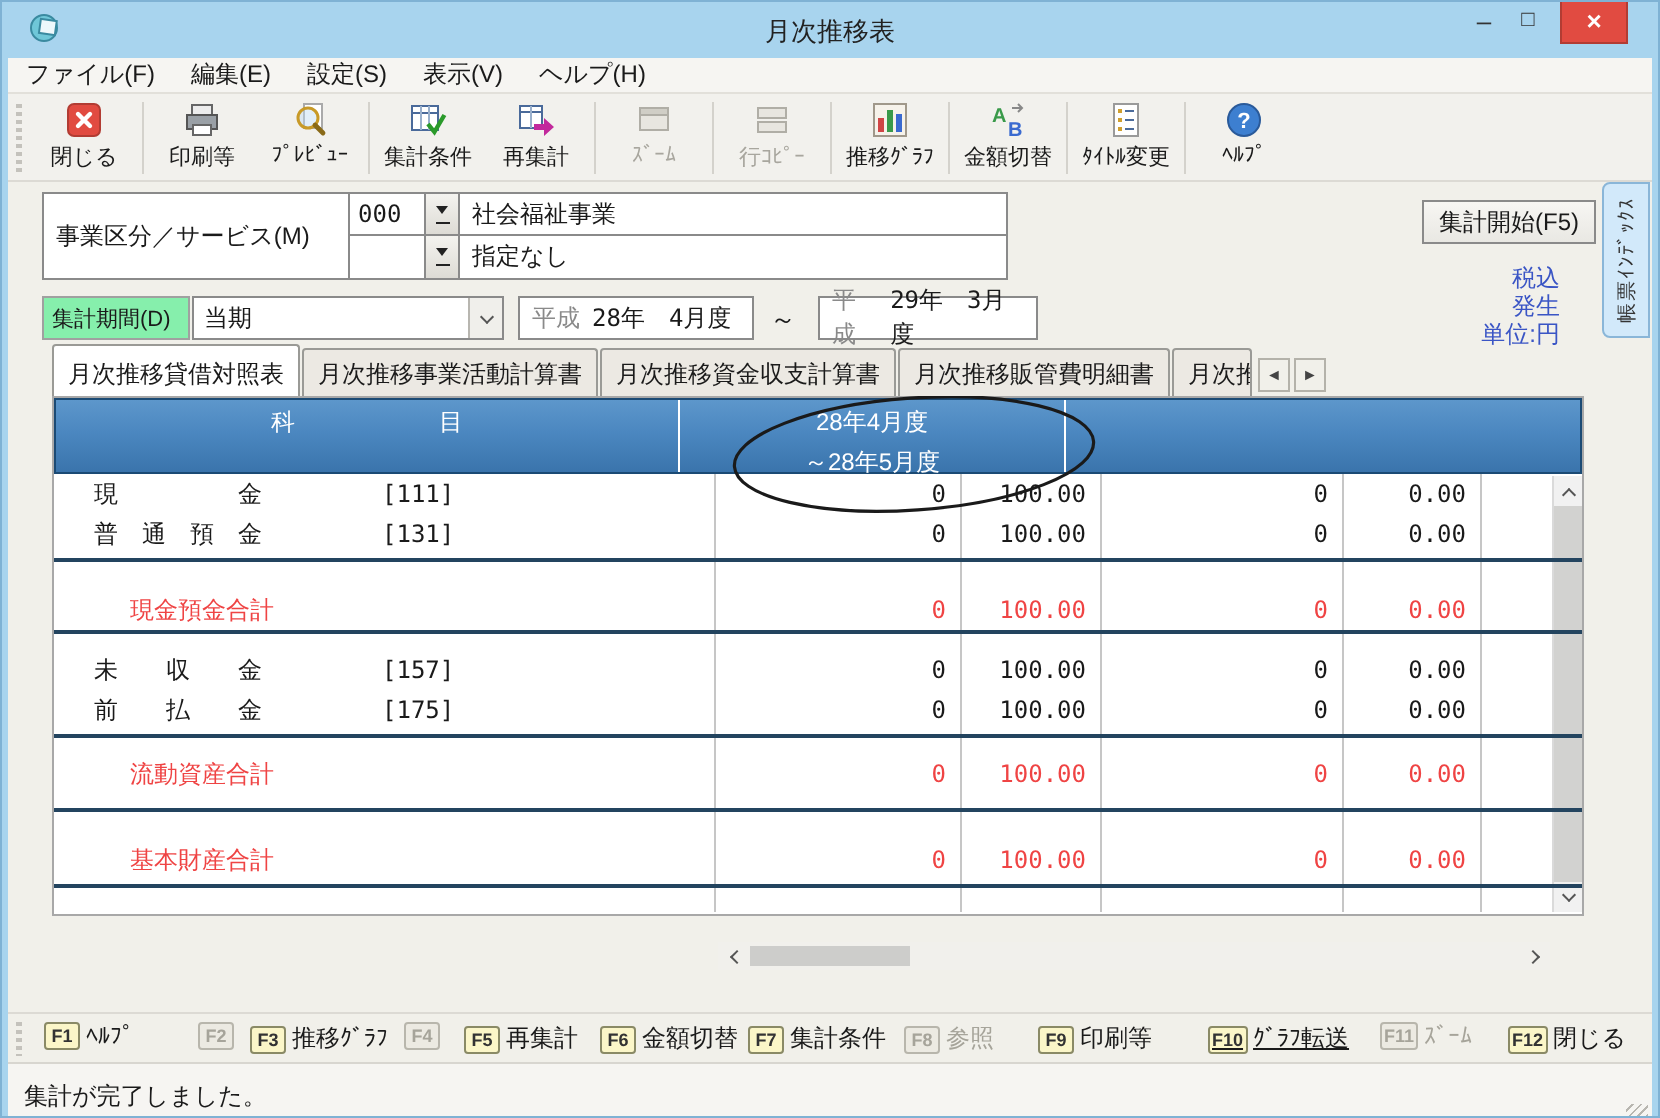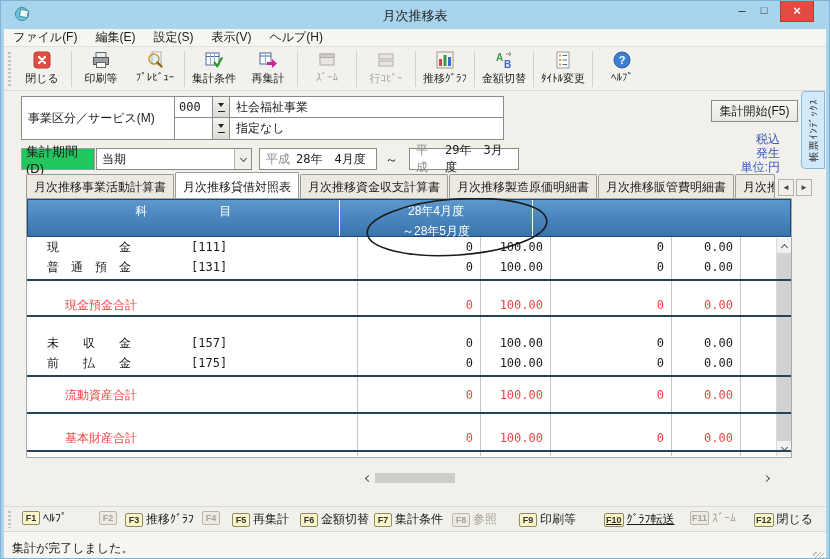--- a/index.html
+++ b/index.html
@@ -36,8 +36,8 @@
   .dtri{width:0;height:0;border:3px solid transparent;border-top:4px solid #222;}
   .dbar{width:7px;height:1px;background:#222;margin-top:1px;}
   .svc-name{padding-left:6px;border-right:none;}
-  .period-label{position:absolute;left:17px;top:57px;width:74px;height:22px;border:1px solid #a0a0a0;background:#22c55e;
-                display:flex;align-items:center;padding-left:4px;font-size:13px;}
+  .period-label{position:absolute;left:17px;top:57px;width:74px;height:22px;border:1px solid #a0a0a0;background:#86efac;
+                display:flex;align-items:center;padding-left:4px;font-size:11px;}
   .combo{position:absolute;left:92px;top:57px;width:156px;height:22px;background:#fff;border:1px solid #8a8a8a;
          display:flex;align-items:center;font-size:12px;}
   .combo .val{flex:1;padding-left:5px;}

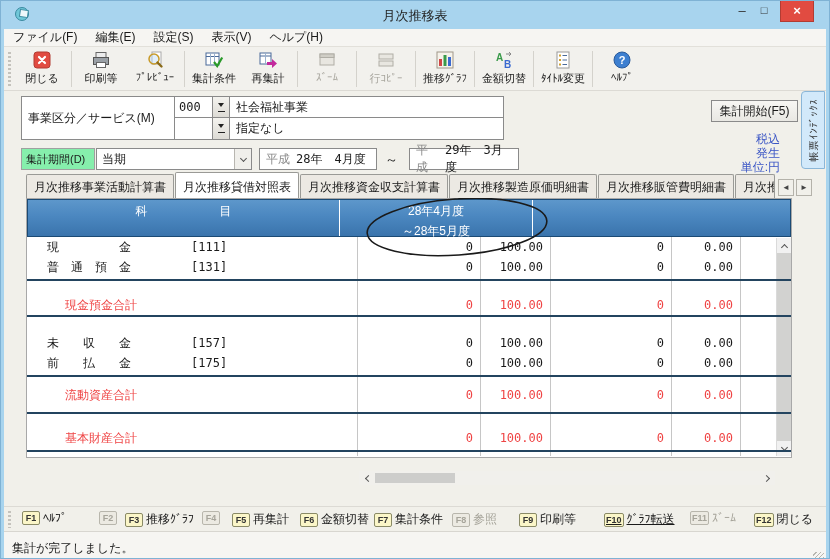--- a/index.html
+++ b/index.html
@@ -285,8 +285,8 @@
     </div>
 
     <div class="tabstrip">
+      <div class="tab active">月次推移貸借対照表</div>
       <div class="tab">月次推移事業活動計算書</div>
-      <div class="tab active">月次推移貸借対照表</div>
       <div class="tab">月次推移資金収支計算書</div>
       <div class="tab">月次推移製造原価明細書</div>
       <div class="tab">月次推移販管費明細書</div>

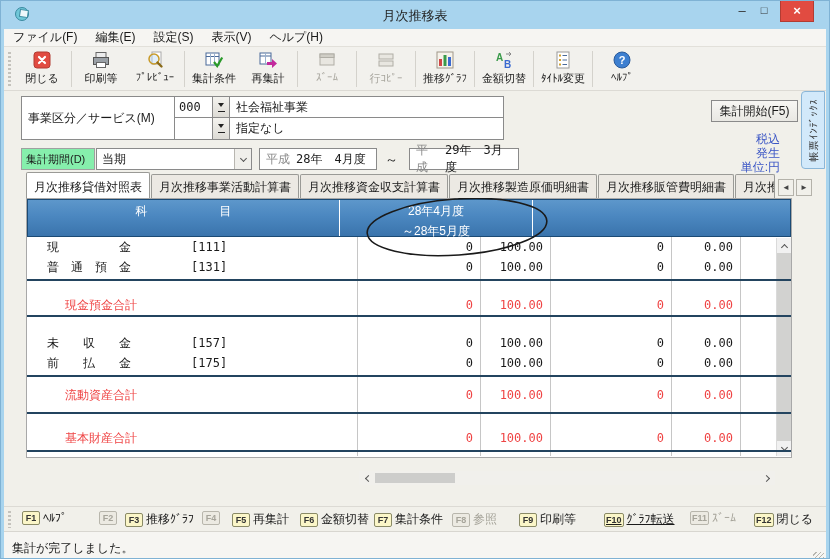--- a/index.html
+++ b/index.html
@@ -288,7 +288,6 @@
       <div class="tab active">月次推移貸借対照表</div>
       <div class="tab">月次推移事業活動計算書</div>
       <div class="tab">月次推移資金収支計算書</div>
-      <div class="tab">月次推移製造原価明細書</div>
       <div class="tab">月次推移販管費明細書</div>
       <div class="tab cut">月次推</div>
       <div class="tab-arrow">◄</div>

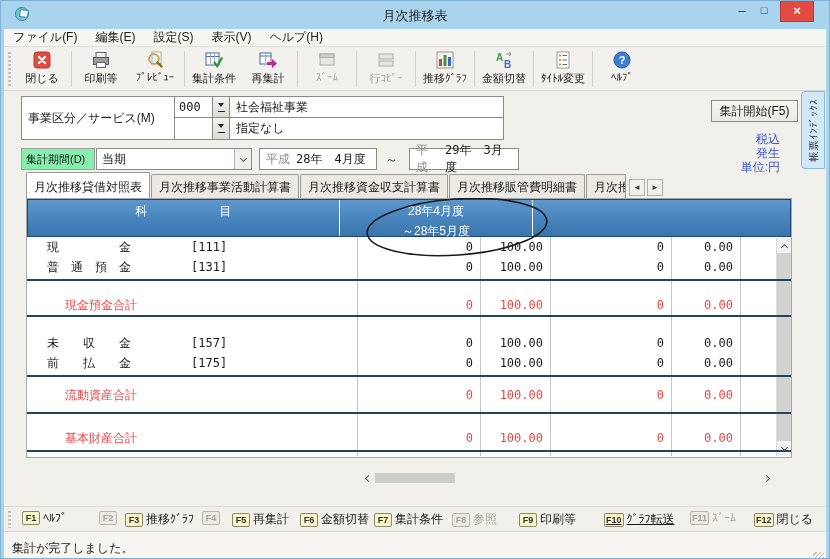--- a/index.html
+++ b/index.html
@@ -87,7 +87,7 @@
   .trow.total{color:#ef4444;}
   .trow.total .c.lab{padding-left:38px;}
   .sep{height:2px;background:#23445f;position:relative;z-index:2;}
-  .mt2{margin-top:2px;}.mt7{margin-top:7px;}.mt8{margin-top:8px;}.mt14{margin-top:14px;}.mt16{margin-top:16px;}
+  .mt2{margin-top:2px;}.mt7{margin-top:7px;}.mt8{margin-top:8px;}.mt14{margin-top:14px;}.mt16{margin-top:8px;}
   .vscroll{position:absolute;top:39px;right:0;bottom:1px;width:15px;background:#f1f1f1;border-left:1px solid #dadada;}
   .vs-btn{height:15px;display:flex;align-items:center;justify-content:center;background:#f1f1f1;}
   .vthumb{position:absolute;top:15px;bottom:15px;left:0;right:0;background:#d2d2d0;}

